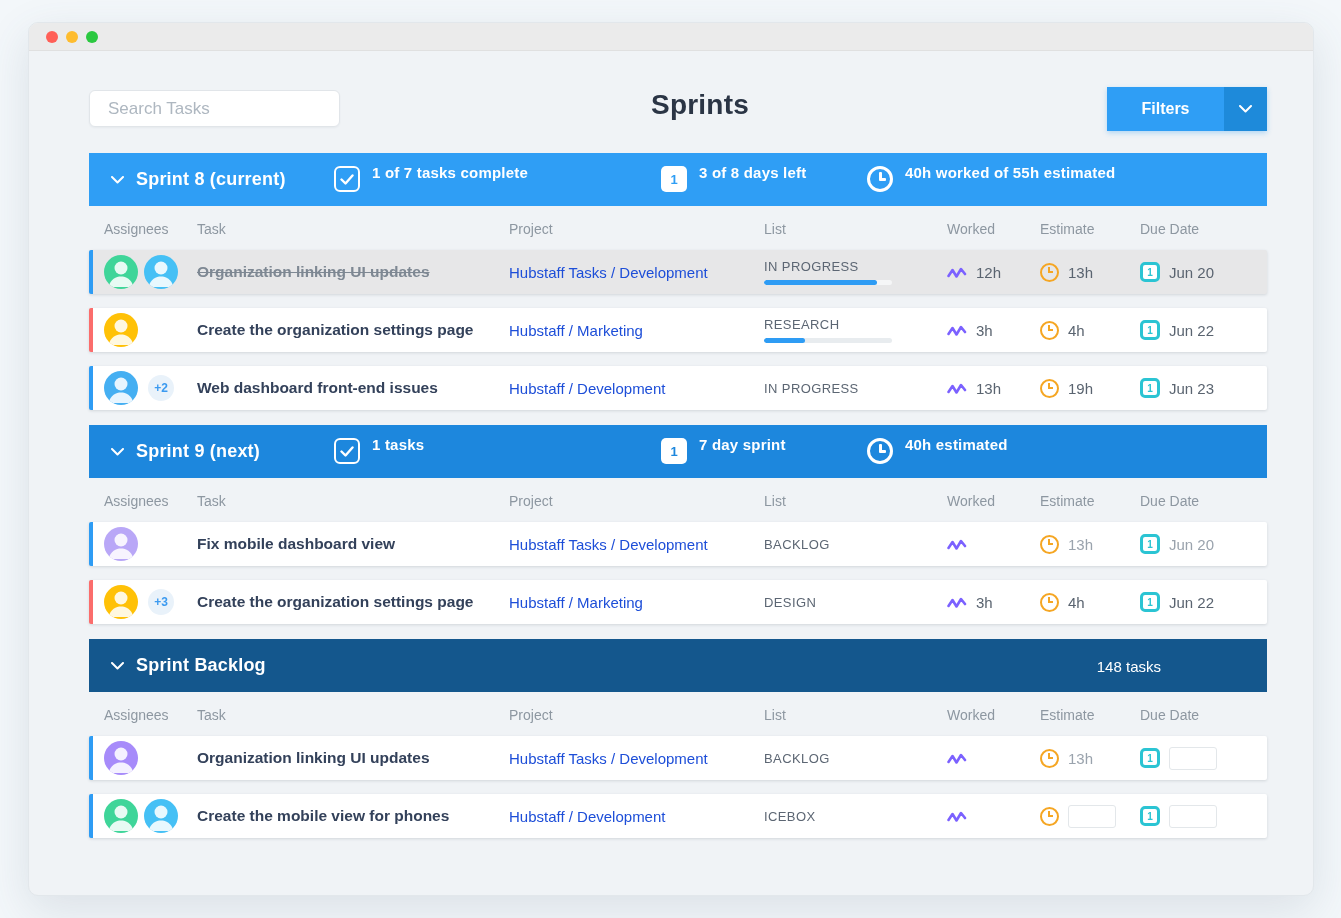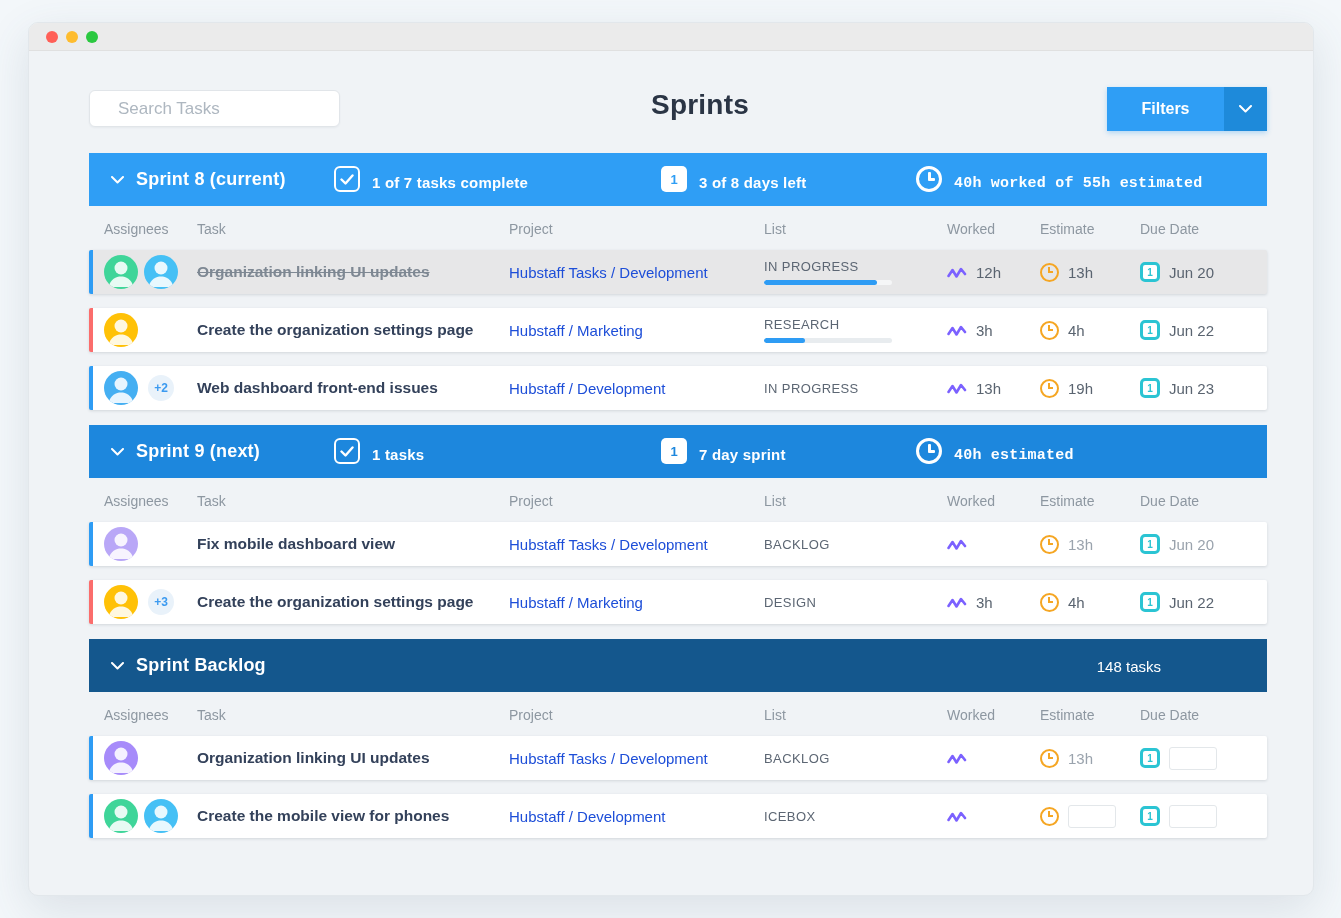--- a/index.html
+++ b/index.html
@@ -31,7 +31,7 @@
   .search {
     position:absolute; left:0; top:3px; width:251px; height:37px;
     background:#fff; border:1px solid #e1e5e9; border-radius:6px;
-    display:flex; padding:0 20px; gap:8px;
+    display:flex; padding:0 10px; gap:8px;
     box-shadow:0 1px 2px rgba(40,55,70,.05);
   }
   .search input {

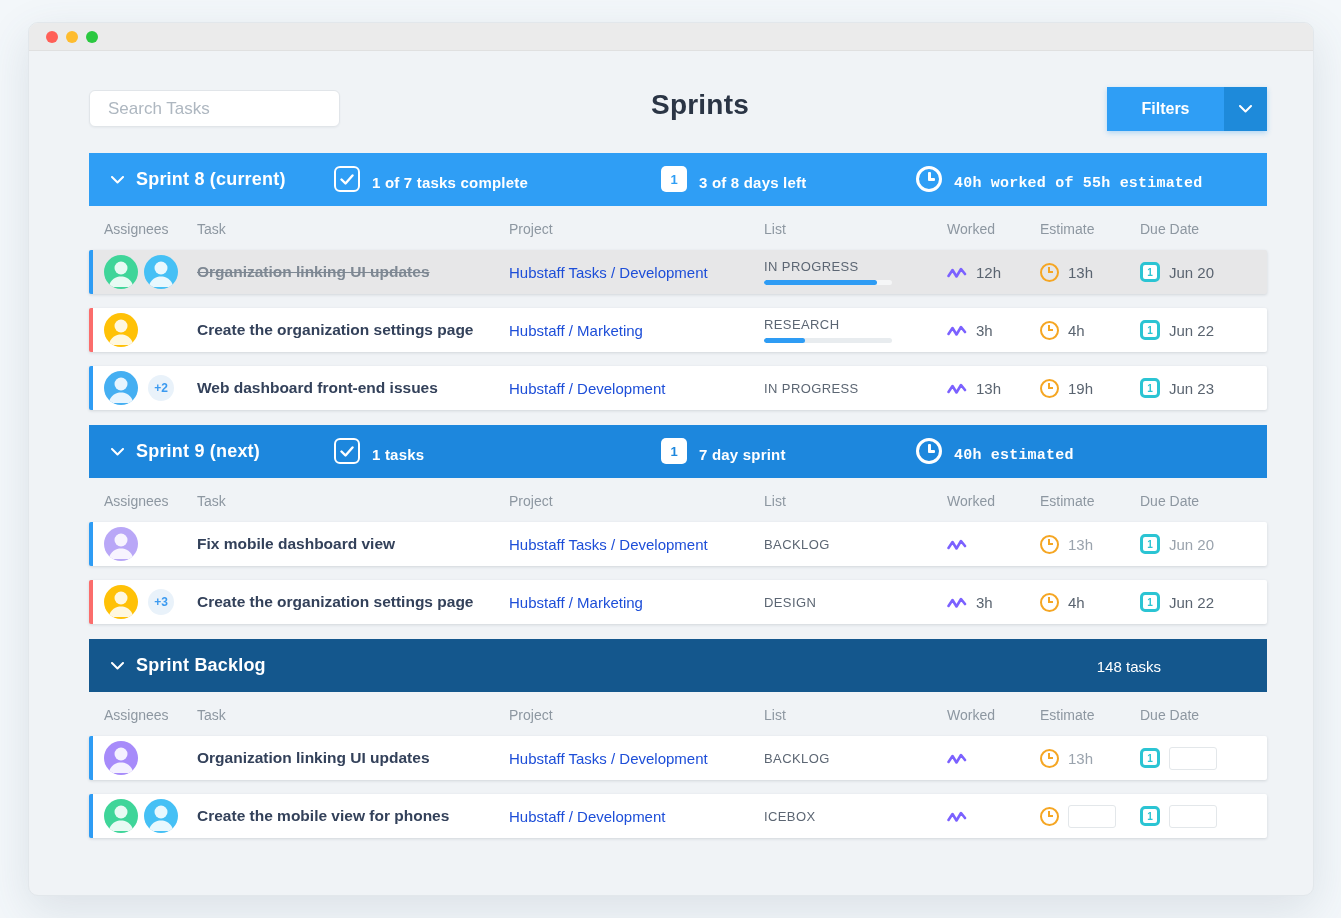--- a/index.html
+++ b/index.html
@@ -67,7 +67,7 @@
   .sec-title { font-size:18px; font-weight:bold; margin-left:12px; letter-spacing:.2px; }
   .chev { display:inline-flex; }
 
-  .stat { position:absolute; top:11px; display:flex; gap:12px; align-items:flex-end; }
+  .stat { position:absolute; top:11px; display:flex; gap:12px; align-items:flex-start; }
   .stat.s1{ left:245px; } .stat.s2{ left:572px; } .stat.s3{ left:827px;font-family:Liberation Mono, monospace; }
   .stat-label { font-size:15px; font-weight:bold; letter-spacing:.2px; line-height:16px; }
   .stat-bar { height:5px; border-radius:3px; background:rgba(255,255,255,.4); margin-top:7px; overflow:hidden; }

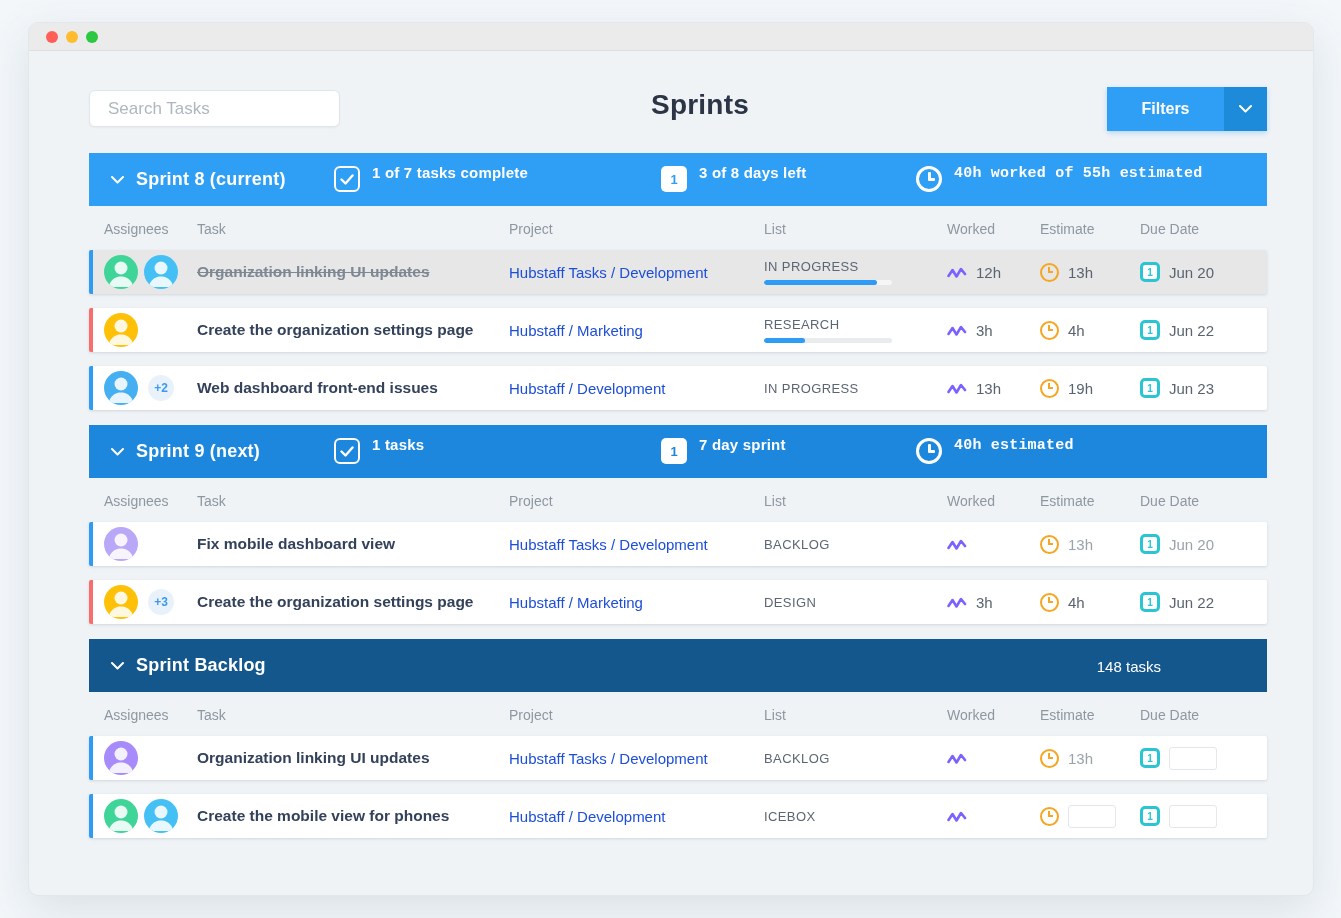--- a/index.html
+++ b/index.html
@@ -68,7 +68,7 @@
   .chev { display:inline-flex; }
 
   .stat { position:absolute; top:11px; display:flex; gap:12px; align-items:flex-start; }
-  .stat.s1{ left:245px; } .stat.s2{ left:572px; } .stat.s3{ left:827px;font-family:Liberation Mono, monospace; }
+  .stat.s1{ left:245px; } .stat.s2{ left:572px; } .stat.s3{ left:778px; }
   .stat-label { font-size:15px; font-weight:bold; letter-spacing:.2px; line-height:16px; }
   .stat-bar { height:5px; border-radius:3px; background:rgba(255,255,255,.4); margin-top:7px; overflow:hidden; }
   .stat-bar i { display:block; height:100%; background:#fff; border-radius:3px; }

